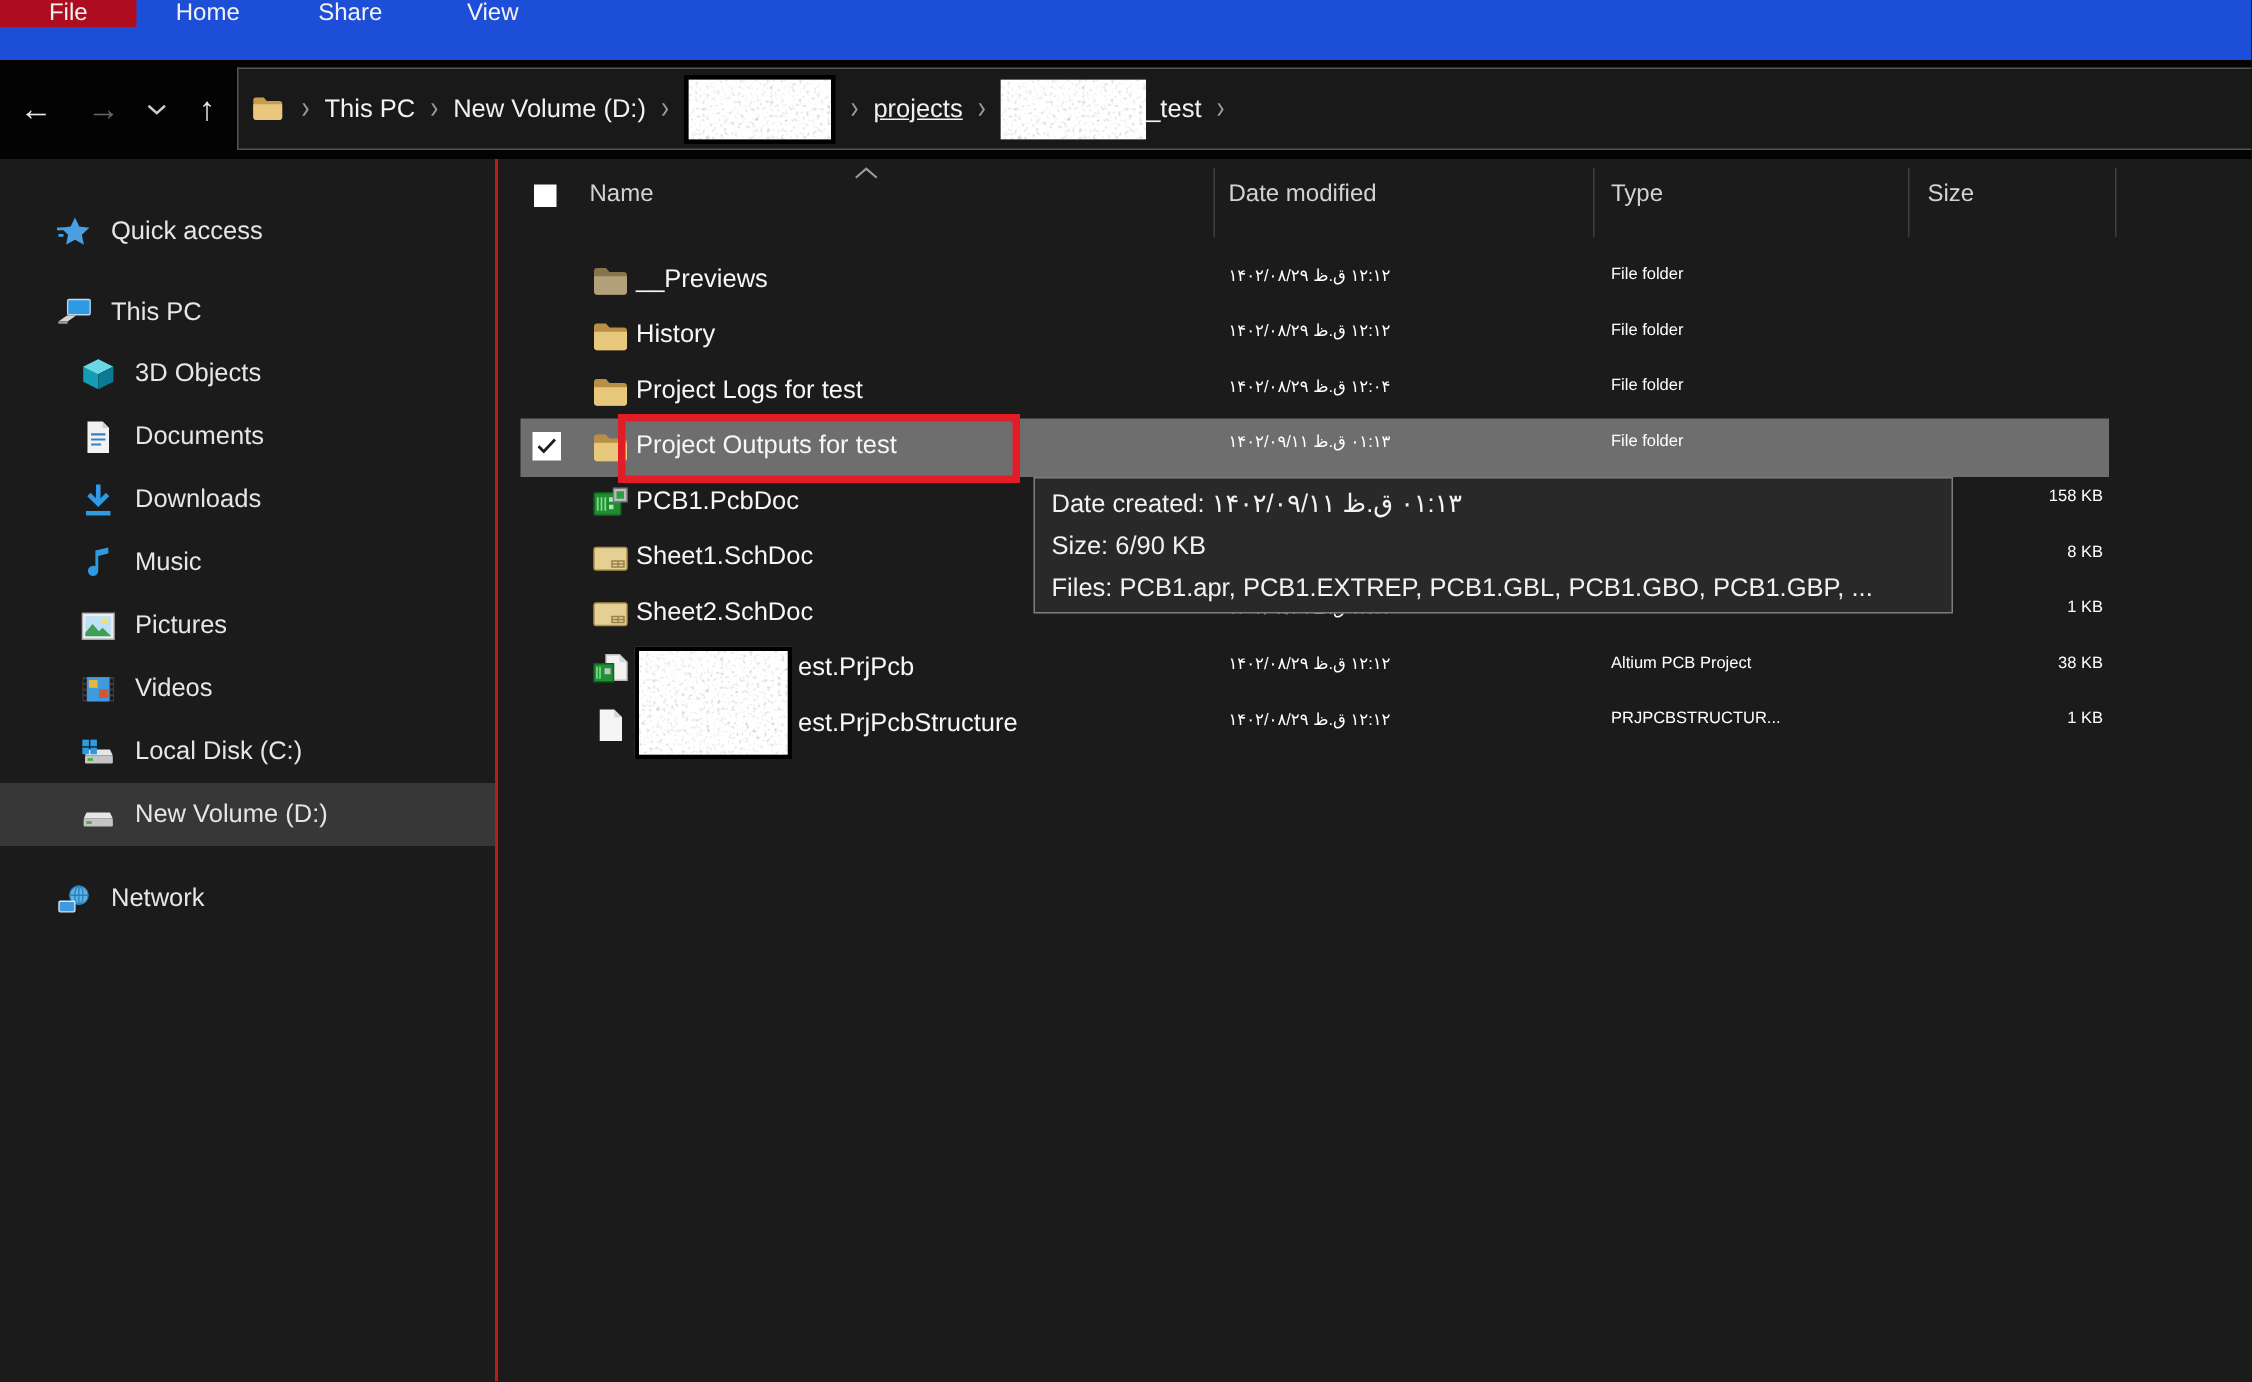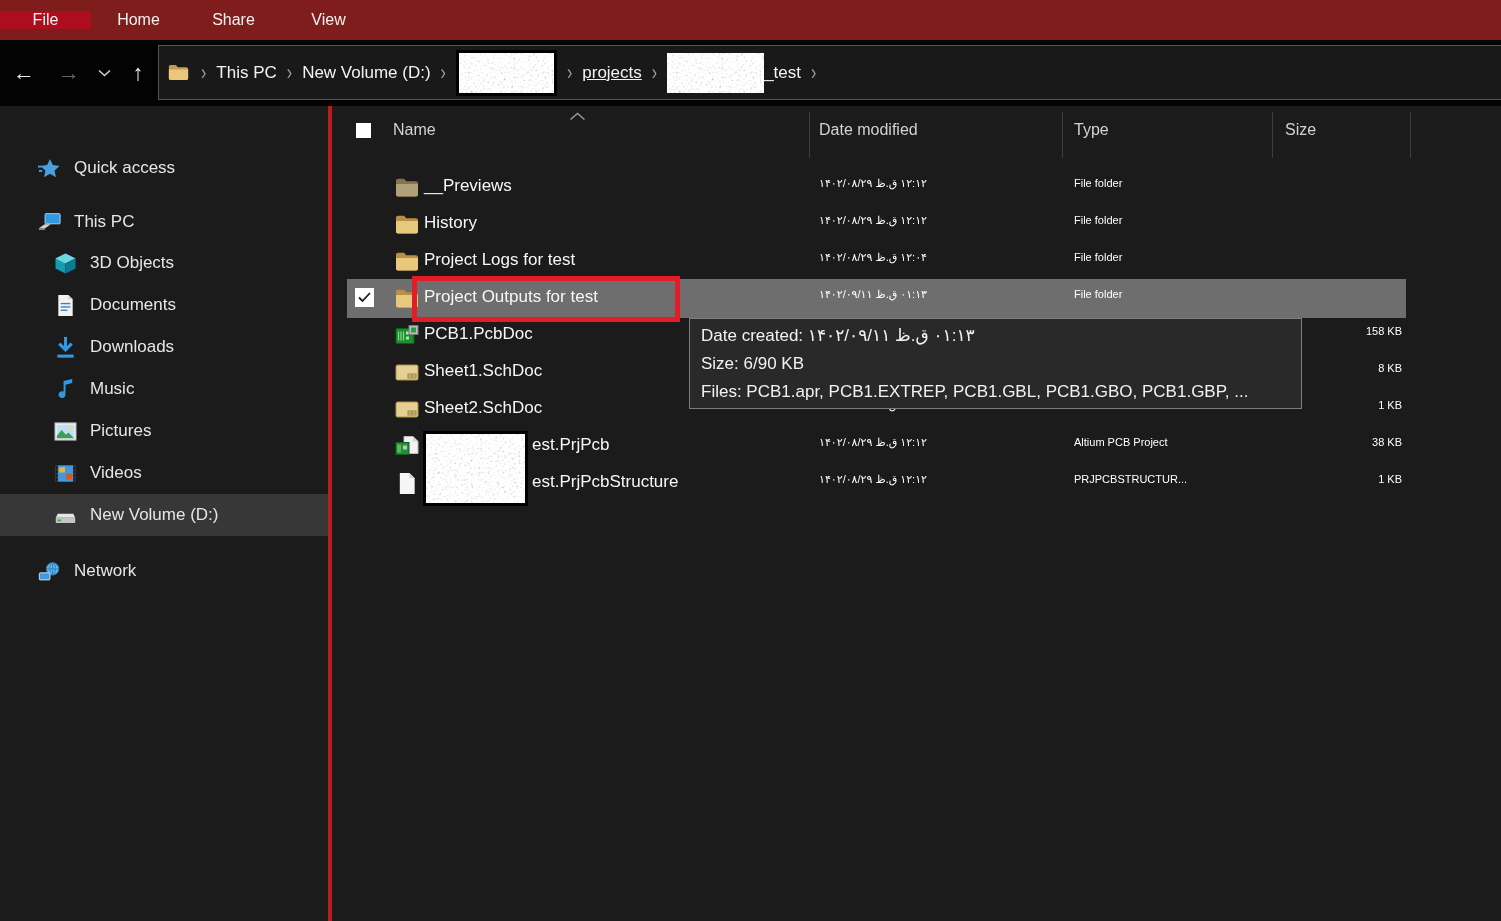--- a/index.html
+++ b/index.html
@@ -6,7 +6,7 @@
   body{width:1501px;height:921px;background:#1b1b1b;font-family:"Liberation Sans",sans-serif;
        overflow:hidden;position:relative;color:#eee}
   
-  .ribbon{height:40px;background:#7f1d1d;display:flex;align-items:center}
+  .ribbon{height:40px;background:#1d4ed8;display:flex;align-items:flex-start}
   .tab{display:flex;align-items:center;justify-content:center;width:95px;font-size:16px;color:#f2f2f2;cursor:default}
   .tab.file{width:91px;background:#ad0d1e}
   

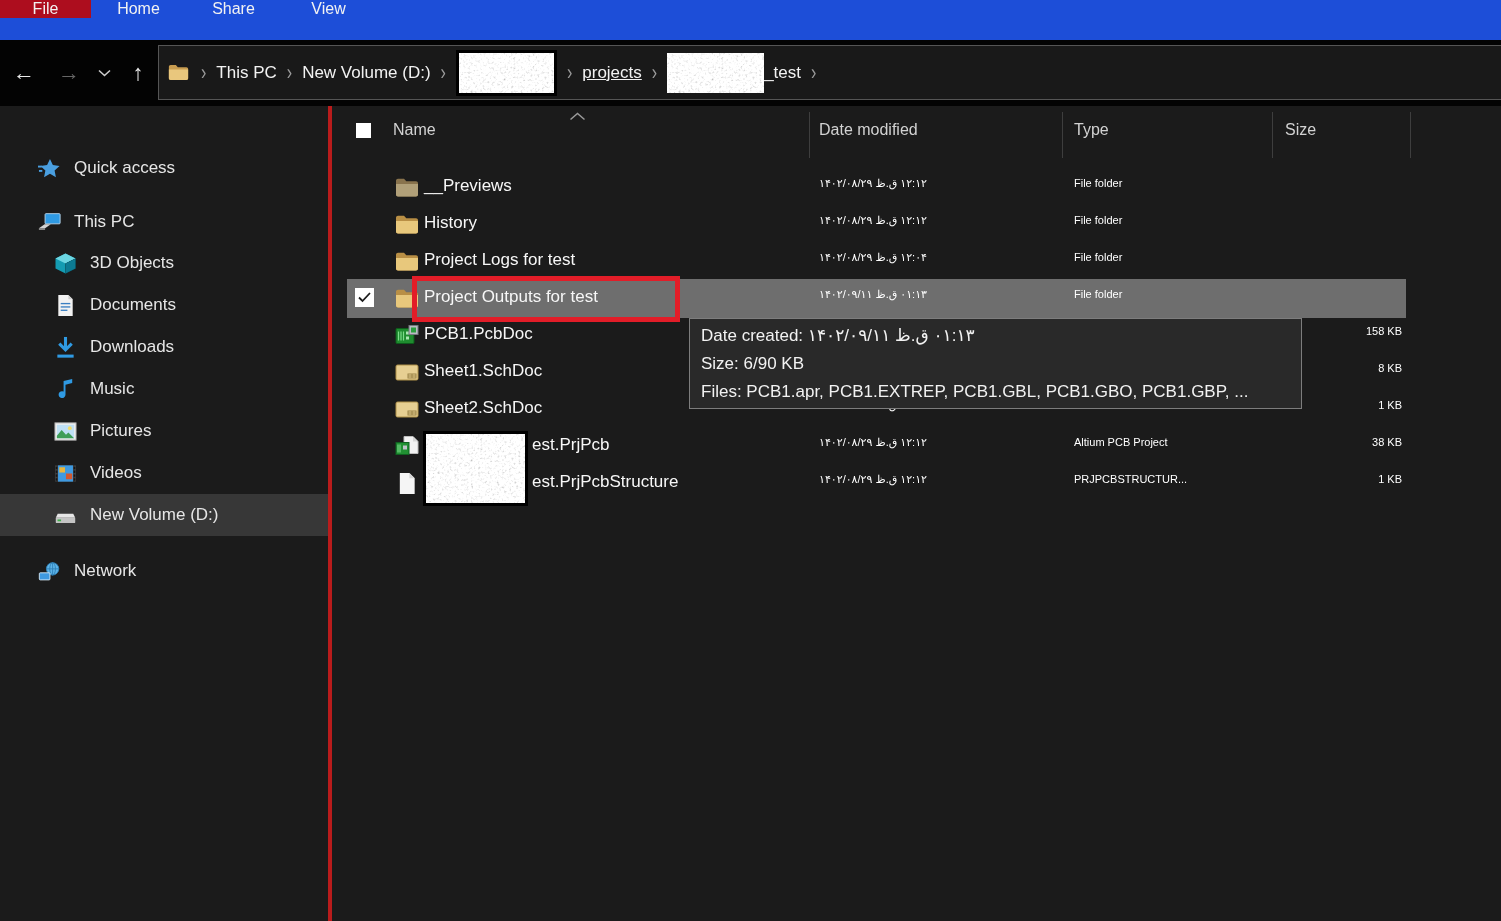--- a/index.html
+++ b/index.html
@@ -24,7 +24,7 @@
   .noise-svg{width:100%;height:100%;display:block;background:#8a8a8a}
   
   .layout{position:absolute;top:106px;left:0;right:0;bottom:0;display:flex}
-  .sidebar{width:332px;flex:0 0 332px;border-right:4px solid #b91c1c;box-sizing:border-box;padding-top:42px}
+  .sidebar{width:332px;flex:0 0 332px;border-right:2px solid #b91c1c;box-sizing:border-box;padding-top:28px}
   .gap14{height:14px}.gap15{height:15px}
   .side-item{height:42px;display:flex;align-items:center;gap:13px;font-size:17px;color:#e6e6e6;cursor:default}
   .side-item.l0{padding-left:38px;height:40px}

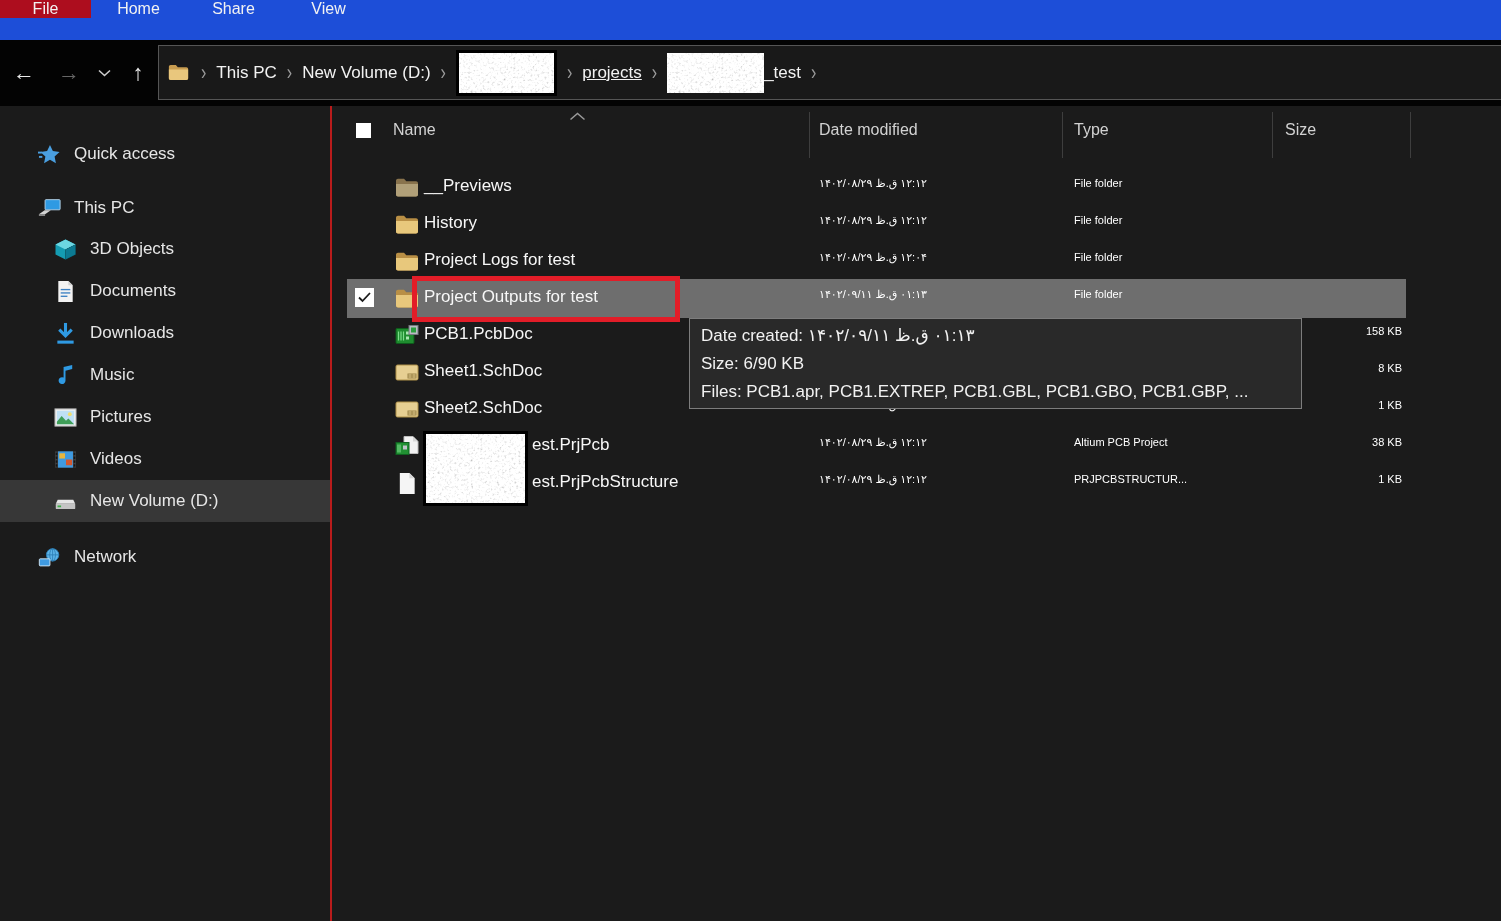--- a/index.html
+++ b/index.html
@@ -243,6 +243,22 @@
         </span>
         <span>Videos</span>
       </div>
+      <div class="side-item l1">
+        <span class="side-icon">
+          <svg viewBox="0 0 26 21">
+            <path d="M3 13 l2.2-4.5 h16.6 L24 13 z" fill="#e6e6e6"></path>
+            <rect x="3" y="13" width="21" height="6" rx="1" fill="#c4c4c4"></rect>
+            <rect x="5" y="15" width="4" height="2" fill="#3fae49"></rect>
+            <g fill="#2f9ae3">
+              <rect x="1" y="1" width="5" height="5"></rect>
+              <rect x="7" y="1" width="5" height="5"></rect>
+              <rect x="1" y="7" width="5" height="5"></rect>
+              <rect x="7" y="7" width="5" height="5"></rect>
+            </g>
+          </svg>
+        </span>
+        <span>Local Disk (C:)</span>
+      </div>
       <div class="side-item l1 sel">
         <span class="side-icon">
           <svg viewBox="0 0 26 21">

